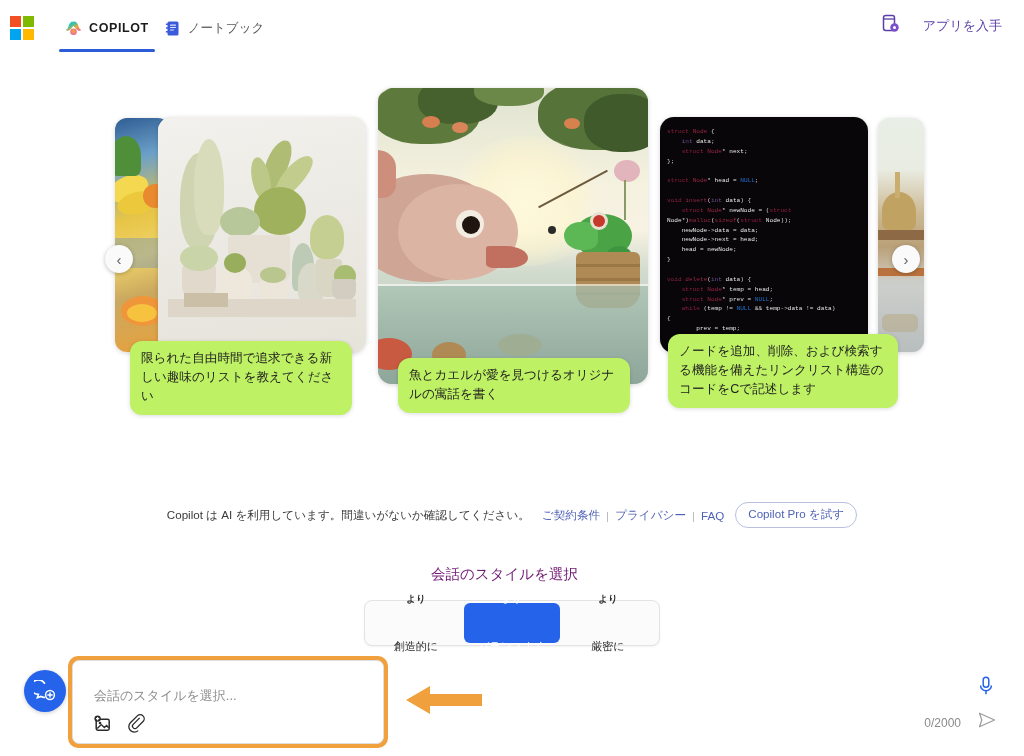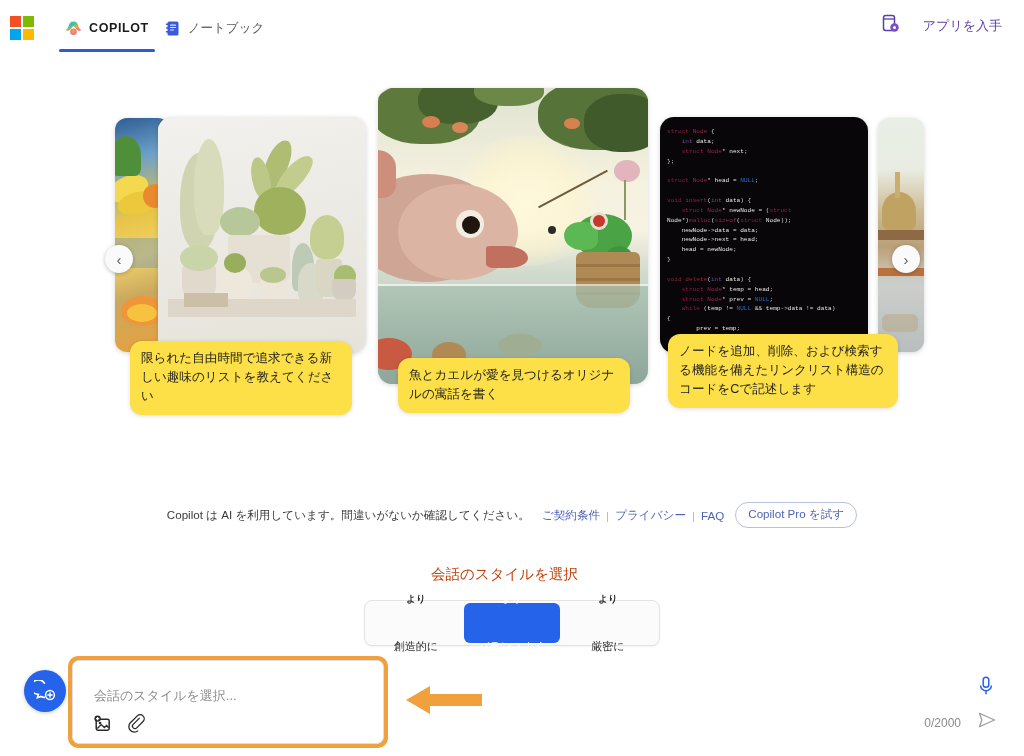--- a/index.html
+++ b/index.html
@@ -74,7 +74,7 @@
   .card.c3 { left: 660px; top: 31px; width: 208px; height: 236px; }
 
   .caption {
-    position:absolute; background:#fde047; border-radius: 12px;
+    position:absolute; background:#bef264; border-radius: 12px;
     color:#1f1f1f; font-size: 12.6px; line-height: 1.52;
     padding: 8px 11px 9px 11px;
     box-shadow: 0 1px 4px rgba(0,0,0,.14);

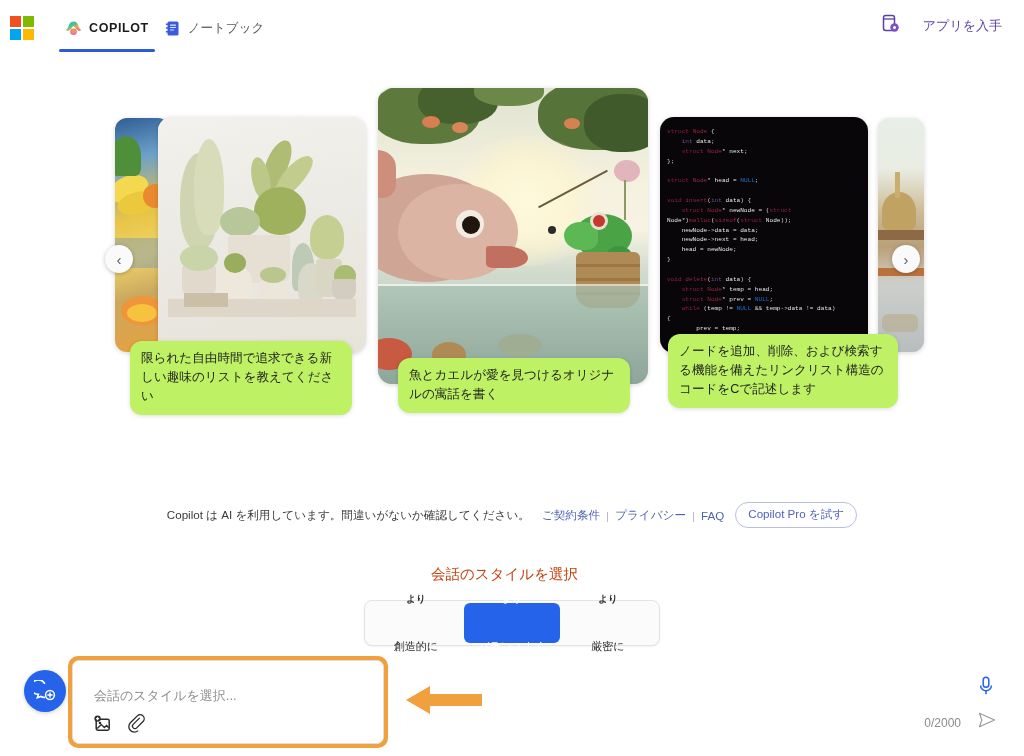--- a/index.html
+++ b/index.html
@@ -137,7 +137,7 @@
   
   .style-title {
     position:absolute; top: 565px; left:0; width:1009px; text-align:center;
-    font-size: 14.5px; color:#c2410c;
+    font-size: 14.5px; color:#701a75;
   }
   .style-group {
     position:absolute; top: 600px; left: 364px;

